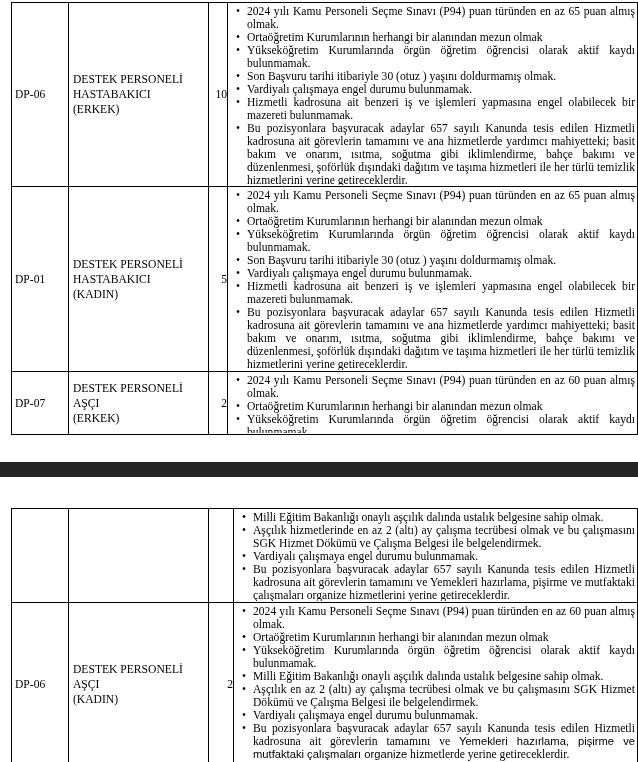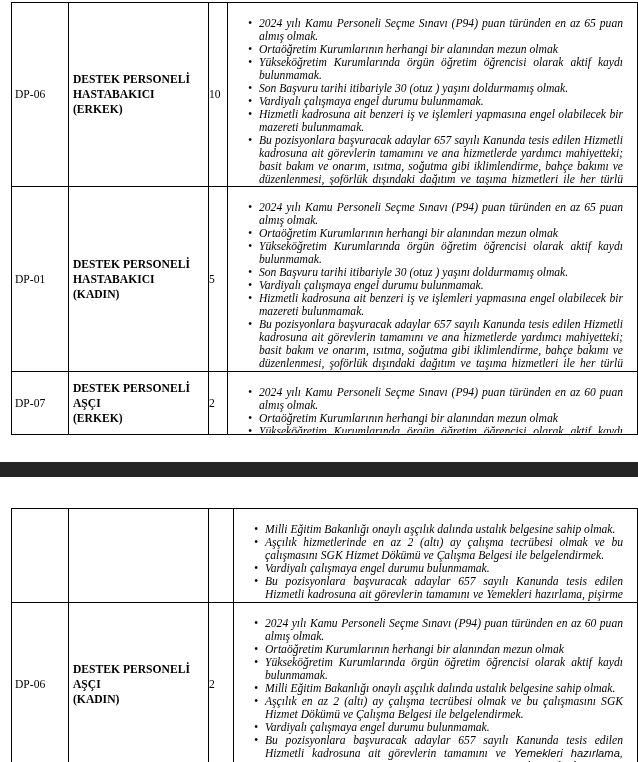--- a/index.html
+++ b/index.html
@@ -26,7 +26,7 @@
 
   .clip { overflow: hidden; padding: 2px 2px 0 5px; }
 
-  ul.reqs { margin: 12px; padding: 0; list-style: none; line-height: 13px; font-style: italic; }
+  ul.reqs { margin: 0; padding: 0; list-style: none; line-height: 13px; }
   li.req-item { position: relative; padding-left: 14px; text-align: justify; }
   li.req-item::before { content: "\2022"; position: absolute; left: 3px; top: 0; }
 

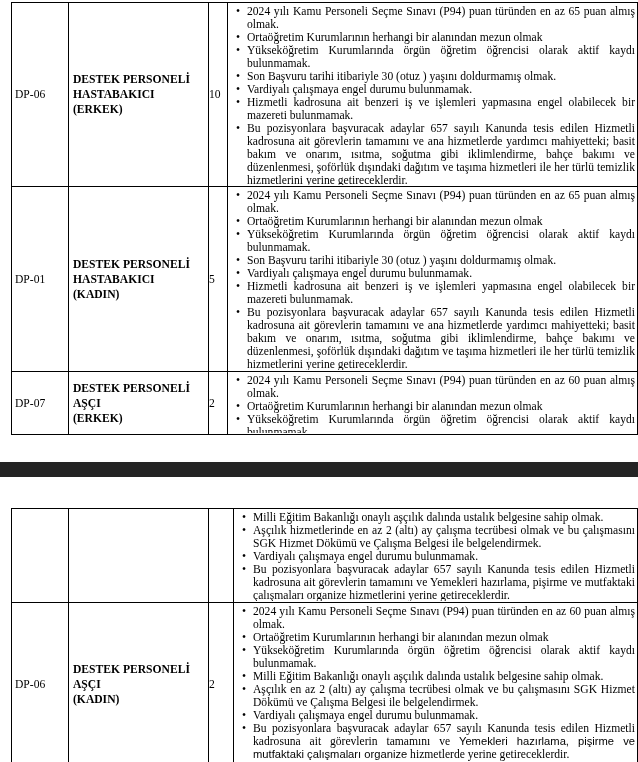--- a/index.html
+++ b/index.html
@@ -20,7 +20,7 @@
   td { border: 1px solid #000000; padding: 0; vertical-align: middle; }
 
   td.code { padding-left: 3px; }
-  td.title { padding-left: 4px; line-height: 15px; font-weight: bold; }
+  td.title { padding-left: 4px; line-height: 15px; }
   td.count { text-align: left; }
   td.req { vertical-align: top; }
 

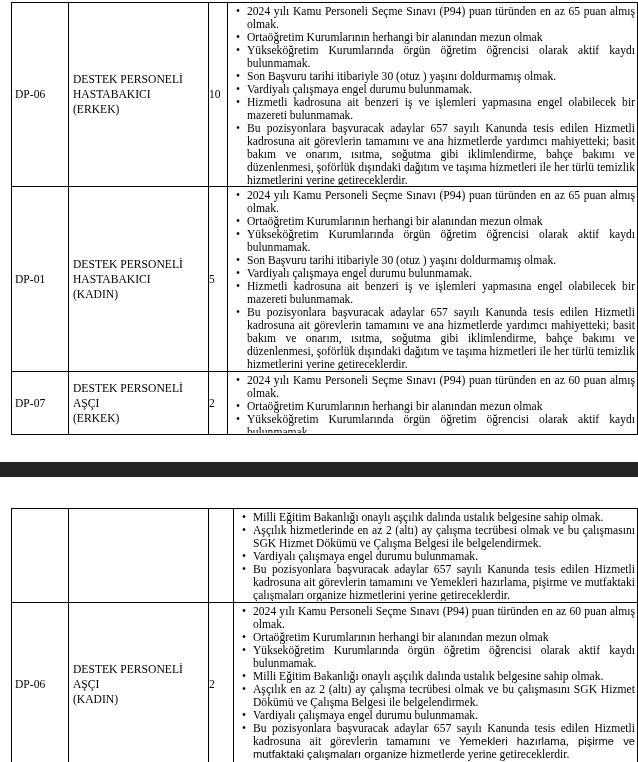--- a/index.html
+++ b/index.html
@@ -21,7 +21,7 @@
 
   td.code { padding-left: 3px; }
   td.title { padding-left: 4px; line-height: 15px; }
-  td.count { text-align: left; }
+  td.count { text-align: right; }
   td.req { vertical-align: top; }
 
   .clip { overflow: hidden; padding: 2px 2px 0 5px; }

